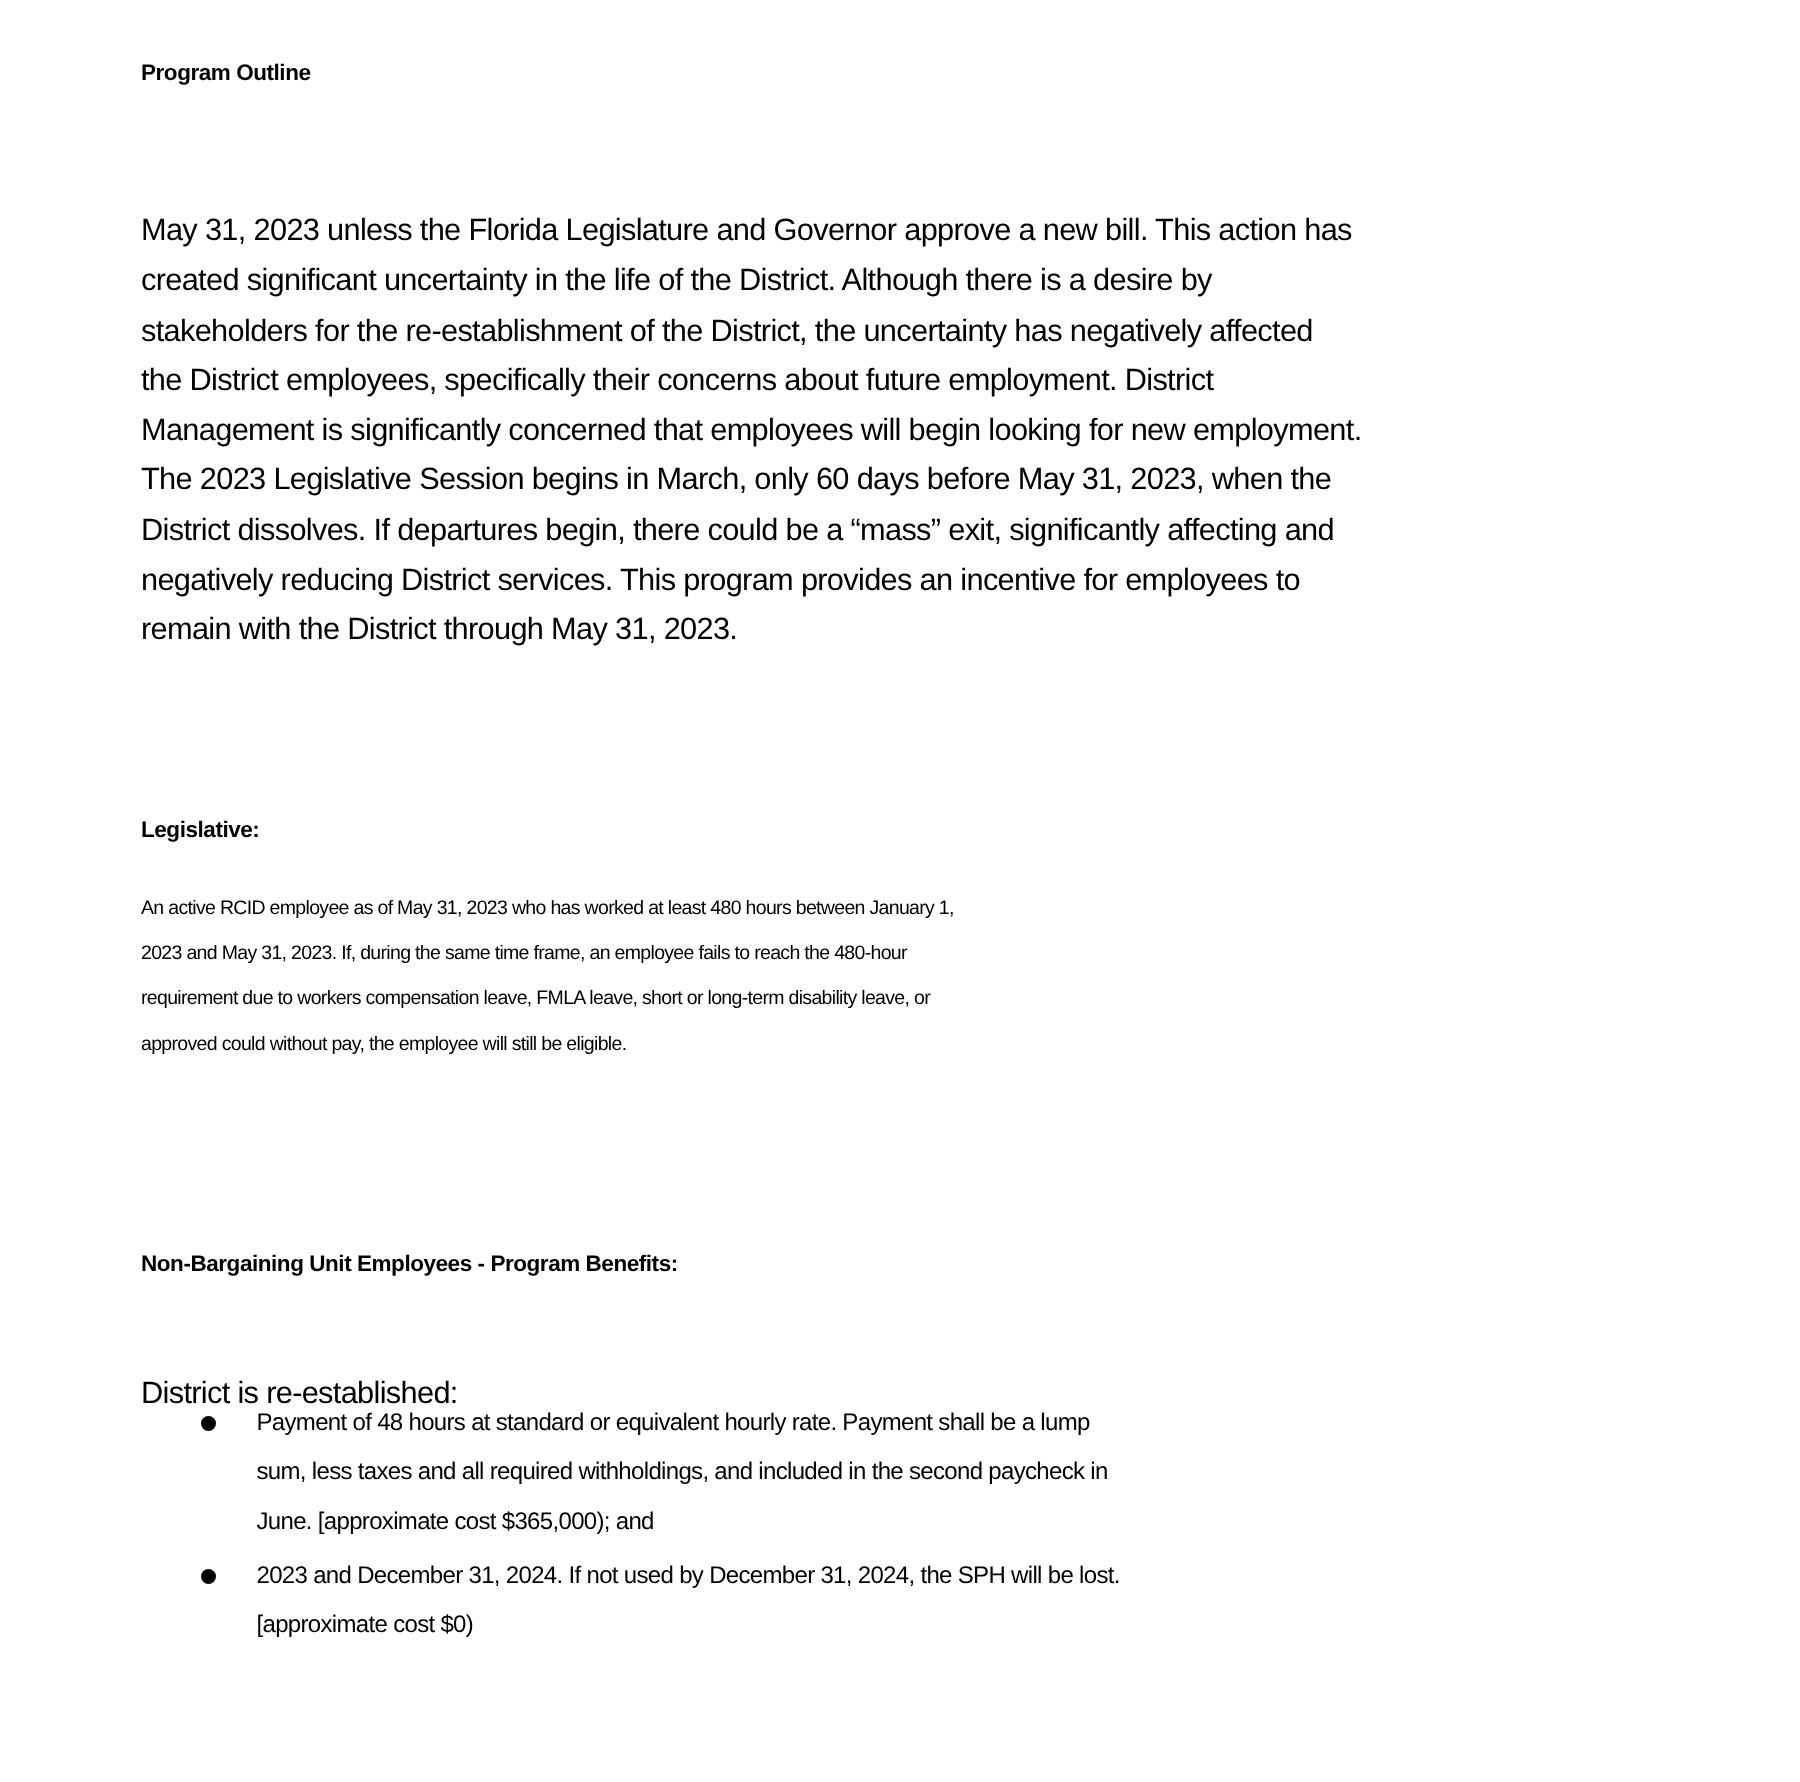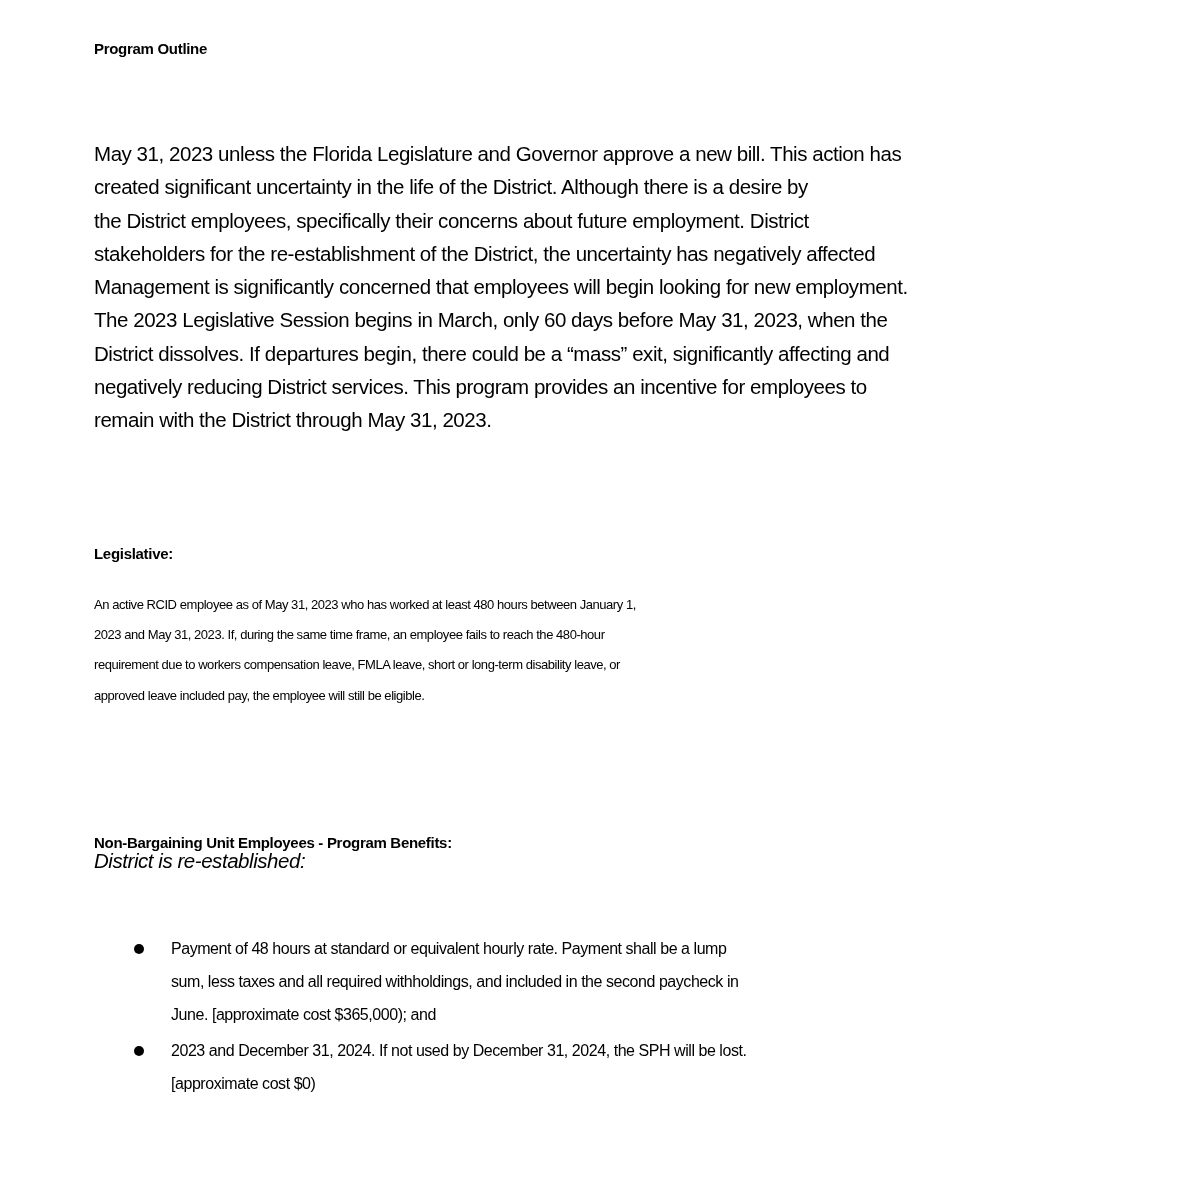--- a/index.html
+++ b/index.html
@@ -22,8 +22,8 @@
   <div class="abs p" style="top:137px;">
     <span class="line">May 31, 2023 unless the Florida Legislature and Governor approve a new bill.   This action has</span>
     <span class="line">created significant uncertainty in the life of the District.  Although there is a desire by</span>
+    <span class="line">stakeholders for the re-establishment of the District, the uncertainty has negatively affected</span>
     <span class="line">the District employees, specifically their concerns about future employment.  District</span>
-    <span class="line">stakeholders for the re-establishment of the District, the uncertainty has negatively affected</span>
     <span class="line">Management is significantly concerned that employees will begin looking for new employment.</span>
     <span class="line">The 2023 Legislative Session begins in March, only 60 days before May 31, 2023, when the</span>
     <span class="line">District dissolves.  If departures begin, there could be a “mass” exit, significantly affecting and</span>

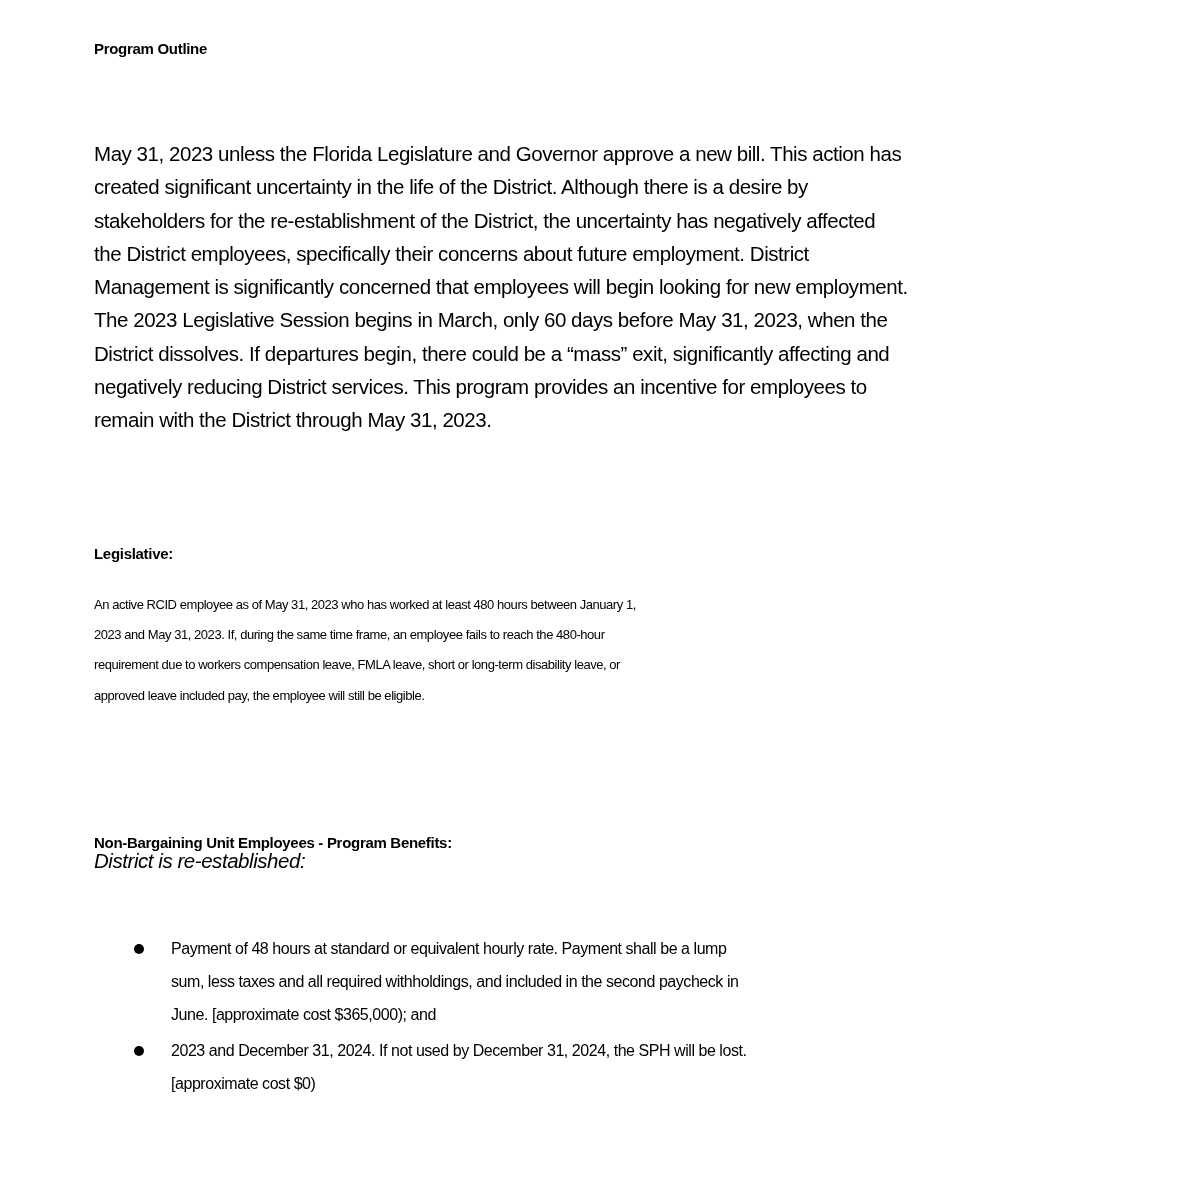--- a/index.html
+++ b/index.html
@@ -37,7 +37,7 @@
     <span class="line">An active RCID employee as of May 31, 2023 who has worked at least 480 hours between January 1,</span>
     <span class="line">2023 and May 31, 2023.   If, during the same time frame, an employee fails to reach the 480-hour</span>
     <span class="line">requirement due to workers compensation leave, FMLA leave, short or long-term disability leave, or</span>
-    <span class="line">approved leave included pay, the employee will still be eligible.</span>
+    <span class="line">approved could without pay, the employee will still be eligible.</span>
   </div>
 
   <div class="abs h" style="top:834px;">Non-Bargaining Unit Employees - Program Benefits:</div>

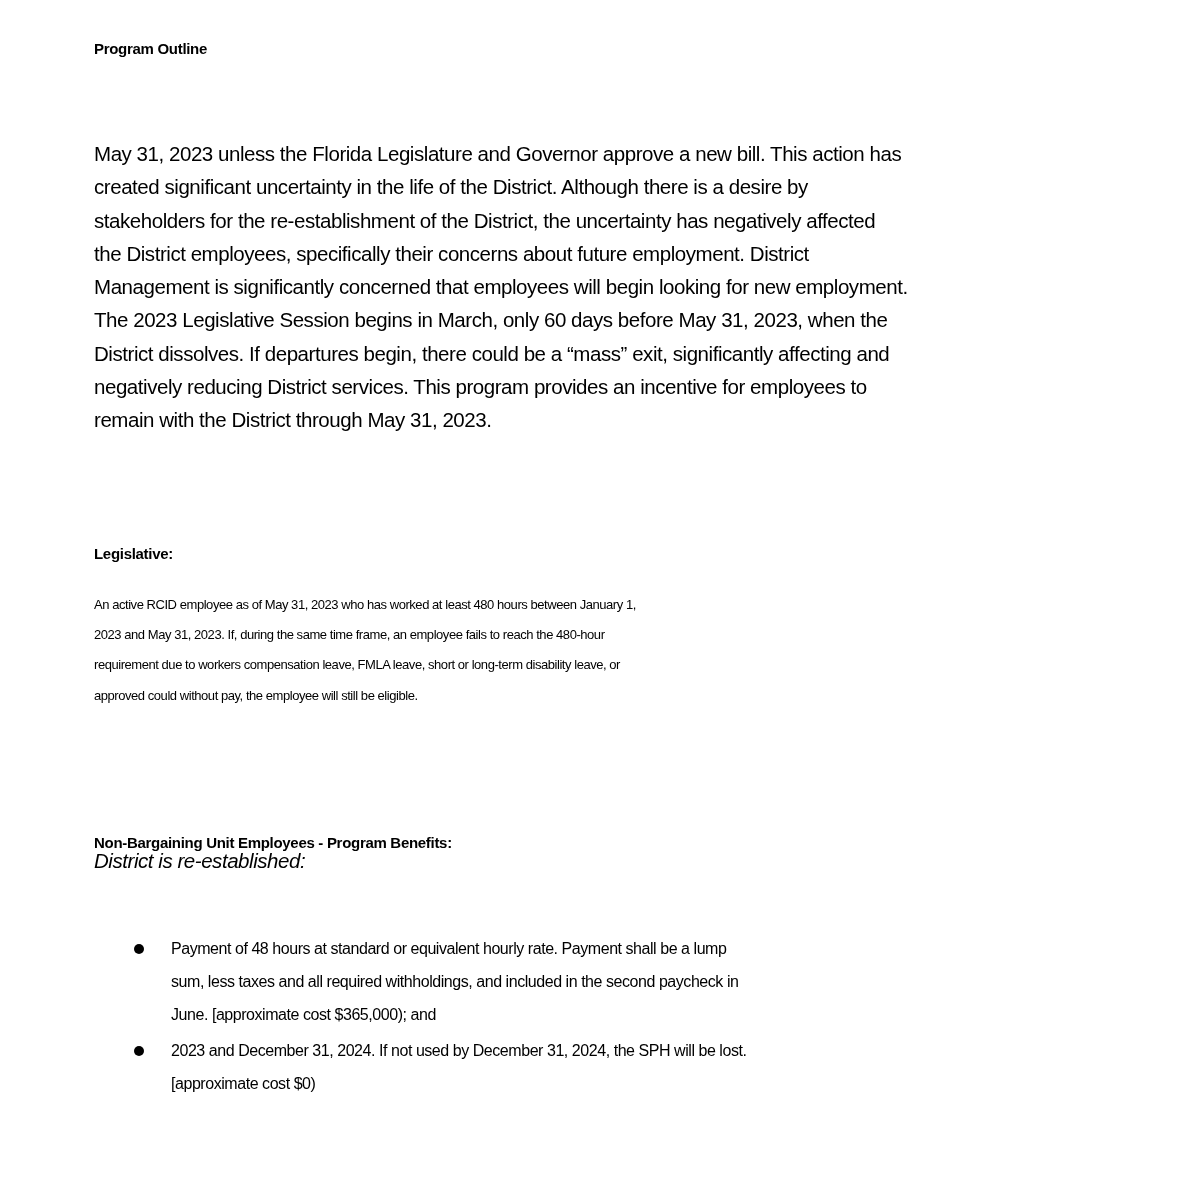--- a/index.html
+++ b/index.html
@@ -42,7 +42,7 @@
 
   <div class="abs h" style="top:834px;">Non-Bargaining Unit Employees - Program Benefits:</div>
 
-  <div class="abs p" style="top:844px; line-height:33px;font-style:italic;">District is re-established:</div>
+  <div class="abs p" style="top:912px; line-height:33px;">District is re-established:</div>
 
   <div>
     <div>

